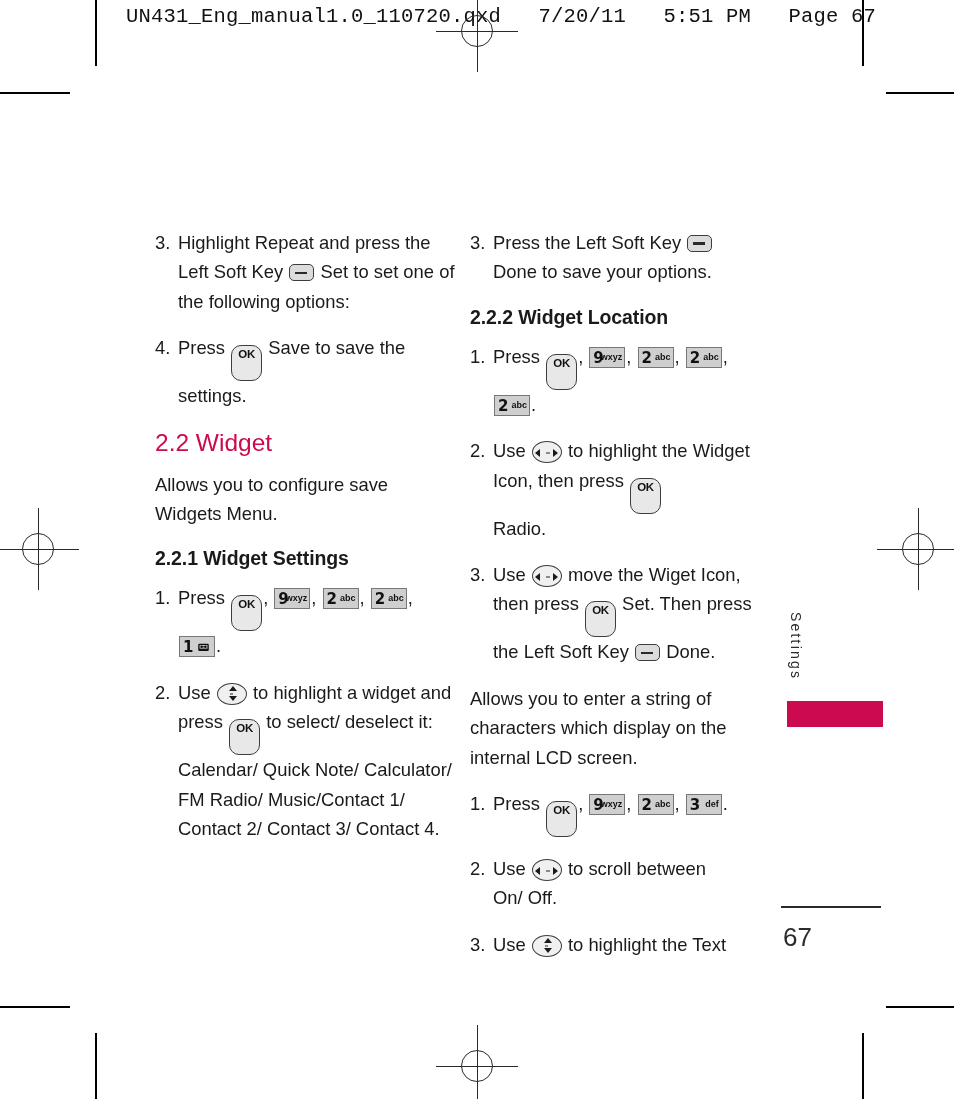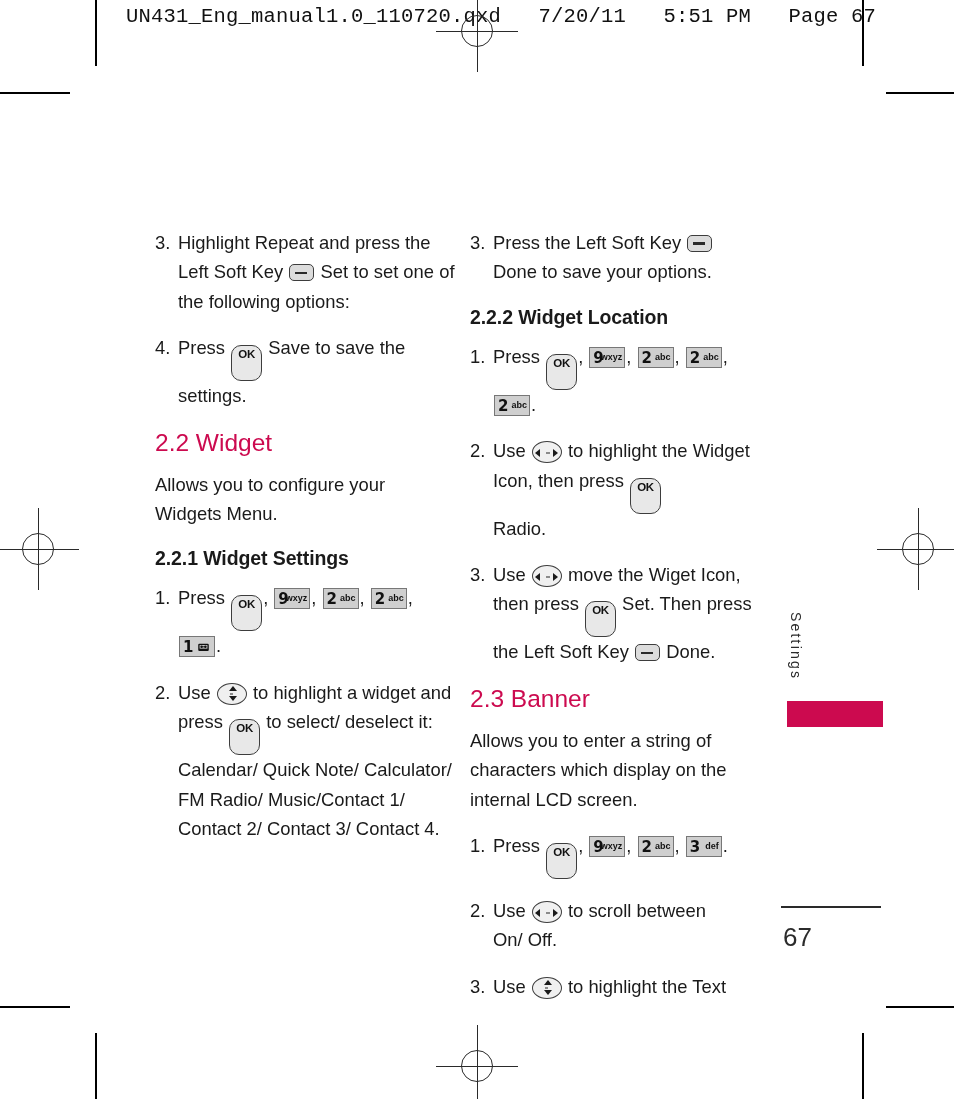--- a/index.html
+++ b/index.html
@@ -299,7 +299,7 @@
   </div>
 
   <h2 class="sec">2.2 Widget</h2>
-  <div class="para">Allows you to configure your Widgets Menu.</div>
+  <div class="para">Allows you to configure save Widgets Menu.</div>
 
   <h3 class="subsec">2.2.1 Widget Settings</h3>
 

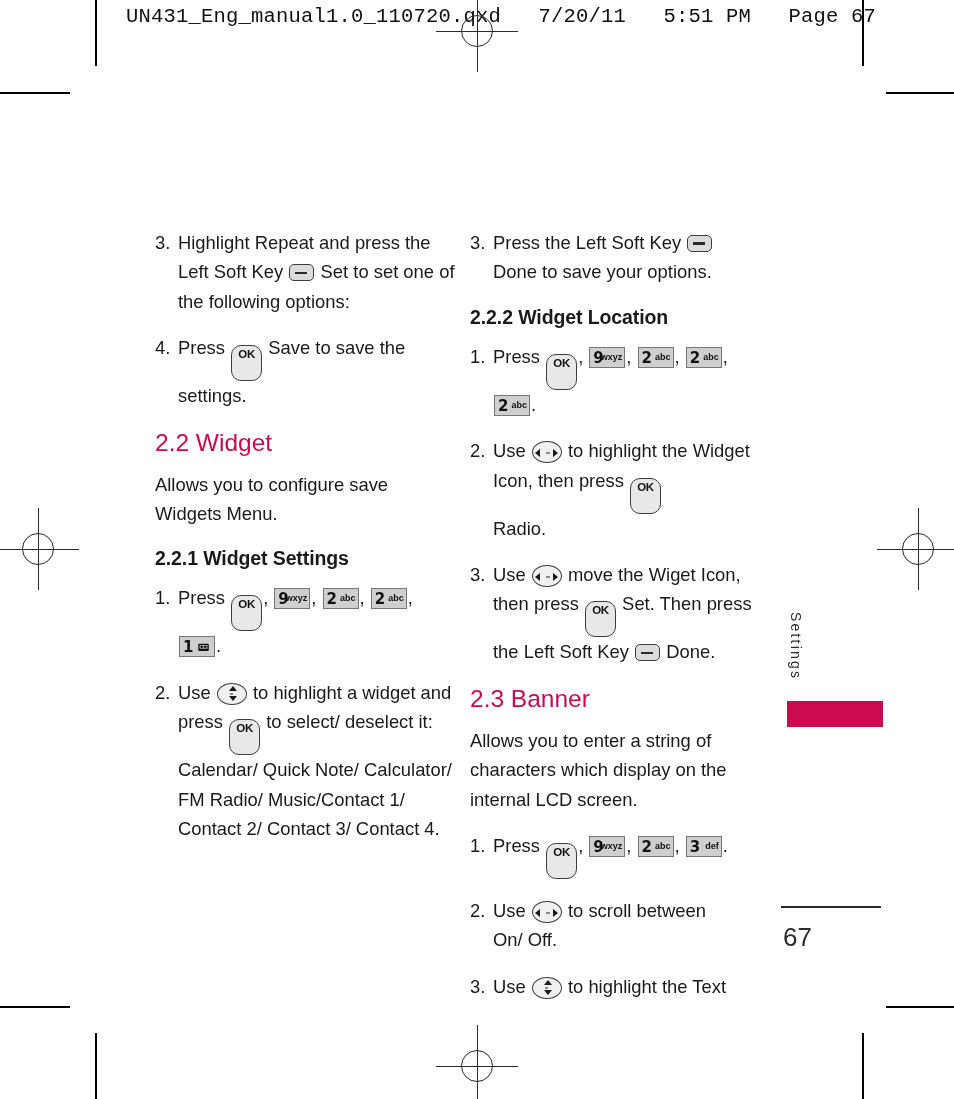--- a/index.html
+++ b/index.html
@@ -356,7 +356,6 @@
     <span>Use </span><span class="key key-nav lr"><span class="ar lf"></span><span class="ar mid"></span><span class="ar rt"></span></span><span> move the Wiget Icon, then press </span><span class="key key-ok">OK</span>&nbsp;<b>Set</b><span>. Then press the Left Soft Key </span><span class="key key-soft"></span>&nbsp;<b>Done</b><span>.</span>
   </div>
 
-  <h2 class="sec">2.3 Banner</h2>
   <div class="para">Allows you to enter a string of characters which display on the internal LCD screen.</div>
 
   <div class="step">

